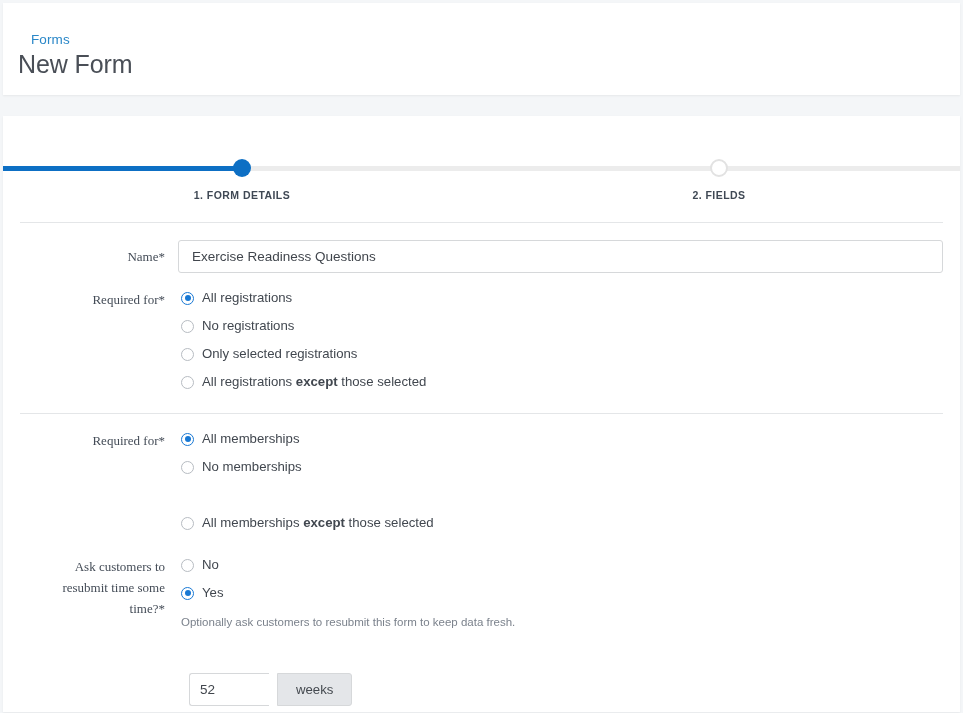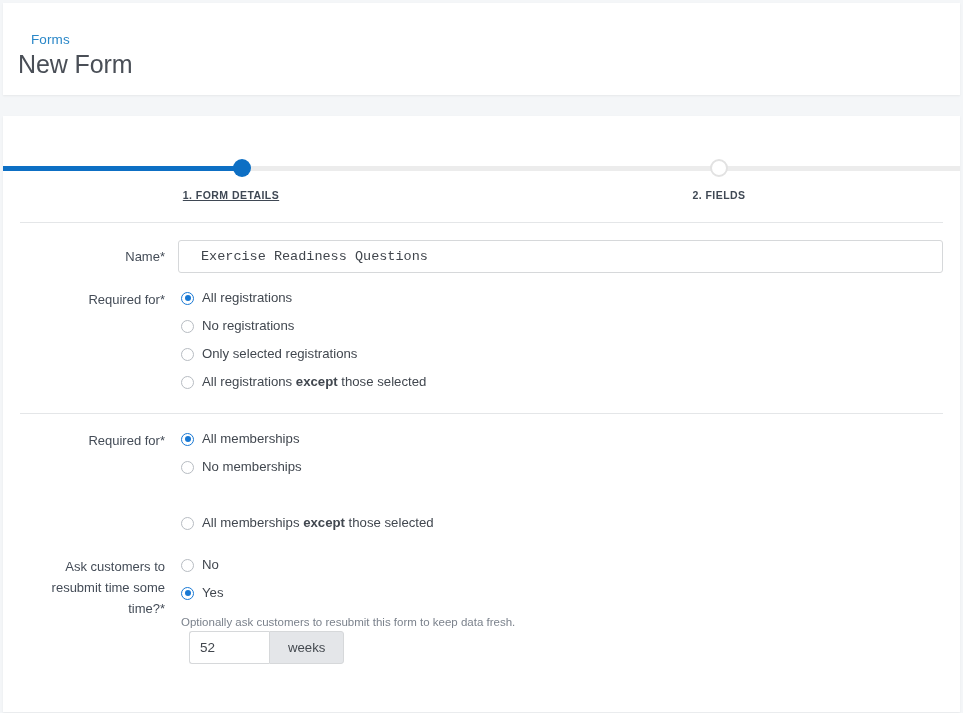--- a/index.html
+++ b/index.html
@@ -115,7 +115,7 @@
     text-align: center;
     white-space: nowrap;
   }
-  .step-label.s1 { left: 128px; width: 200px; text-decoration: underline; }
+  .step-label.s1 { left: 139px; width: 200px; }
   .step-label.s2 { left: 616px; width: 200px; }
 
   

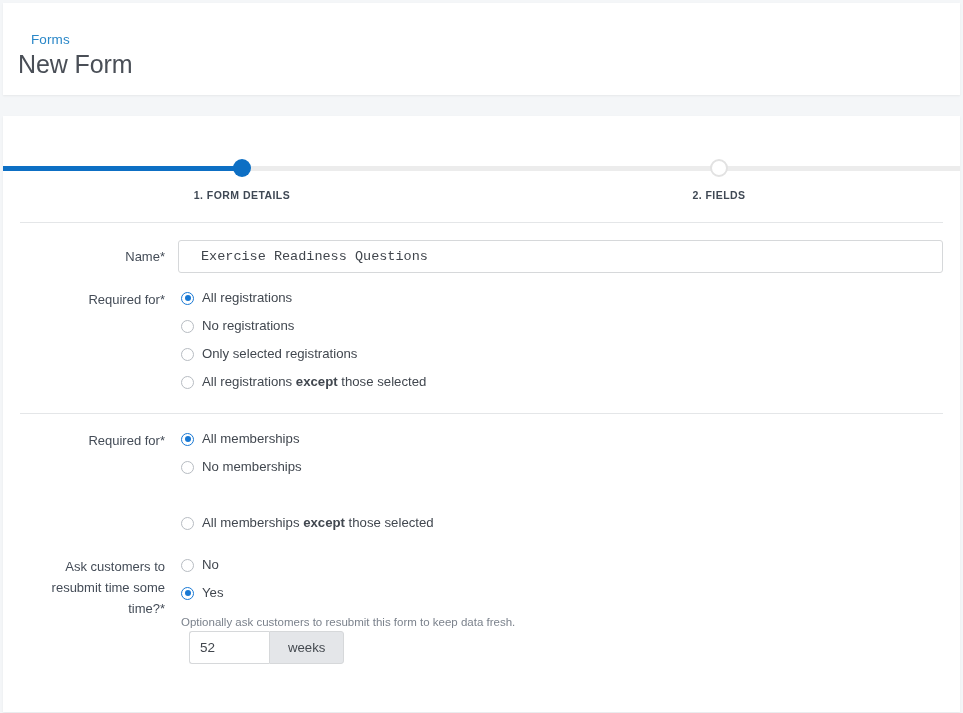--- a/index.html
+++ b/index.html
@@ -136,6 +136,7 @@
     font-size: 13px;
     color: #444c57;
     line-height: 21px;
+    font-family: Liberation Serif, serif;
   }
 
   .text-input {

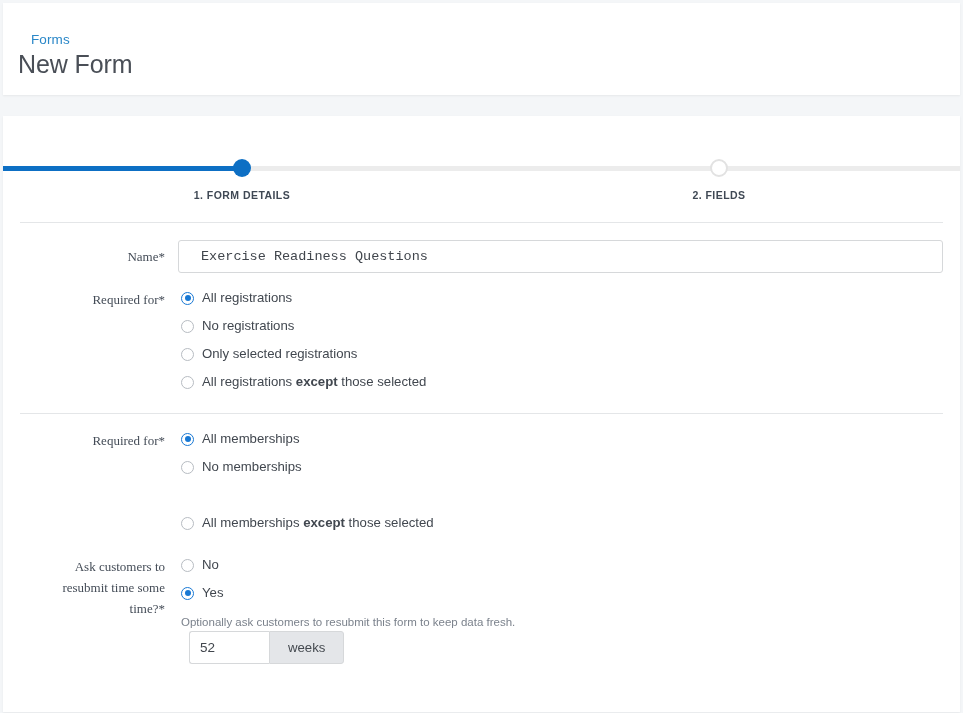--- a/index.html
+++ b/index.html
@@ -145,10 +145,10 @@
     background: #ffffff;
     border: 1px solid #d6d8da;
     border-radius: 3px;
-    font-family: Liberation Mono, monospace;
+    font-family: Liberation Sans, sans-serif;
     font-size: 13.5px;
     color: #41464d;
-    padding: 0 22px;
+    padding: 0 13px;
     outline: none;
   }
   #name-input {

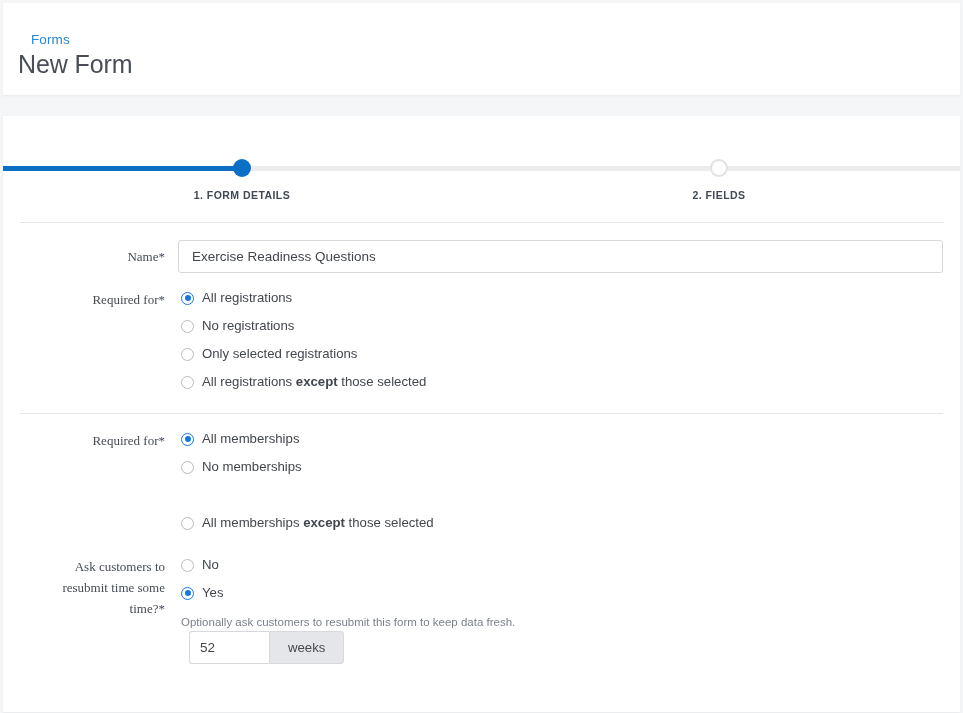--- a/index.html
+++ b/index.html
@@ -209,9 +209,10 @@
   .input-group {
     position: absolute;
     left: 186px;
-    top: 515px;
+    top: 557px;
     display: flex;
     height: 23px;
+    gap: 8px;
   }
   .input-group .num {
     box-sizing: border-box;

